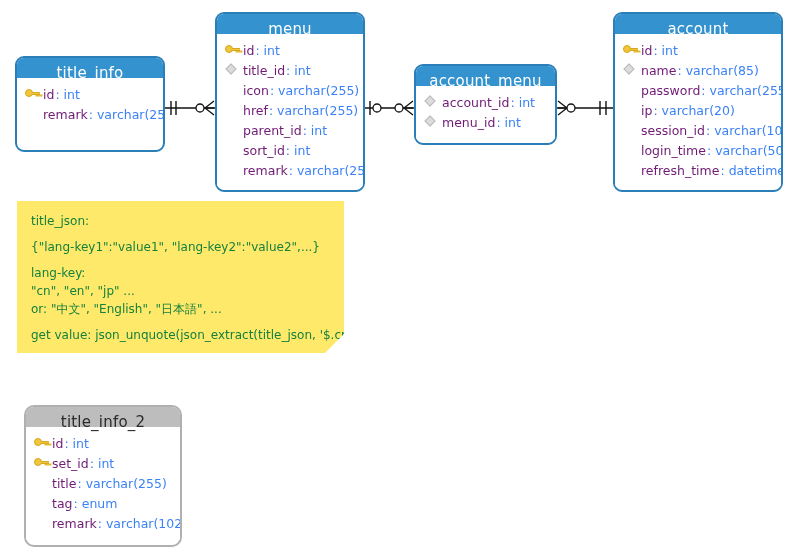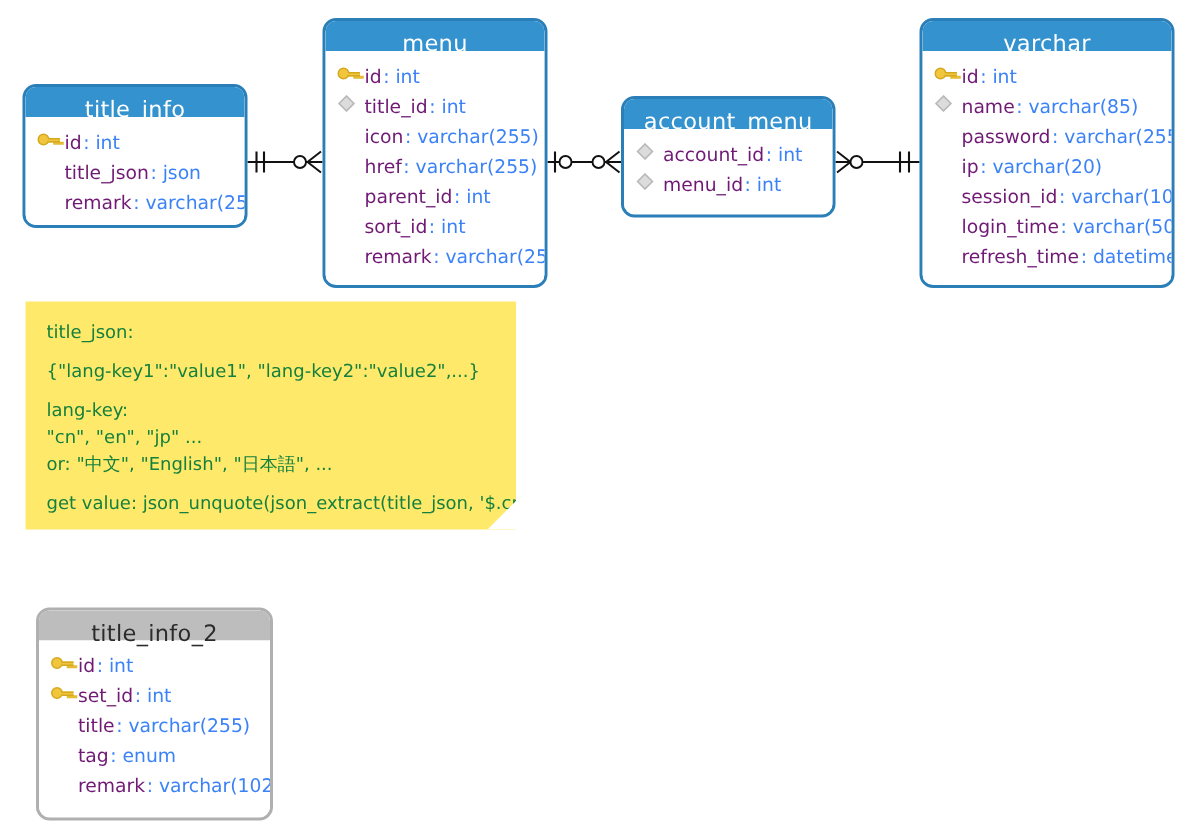--- a/index.html
+++ b/index.html
@@ -288,7 +288,7 @@
   </div>
 
   <div class="table" id="tbl-account" style="left:613px; top:12px; width:170px; height:180px;">
-    <div class="table-header">varchar</div>
+    <div class="table-header">account</div>
     <div class="table-body">
       <div class="field-row">
         <span class="field-icon icon-key"></span>

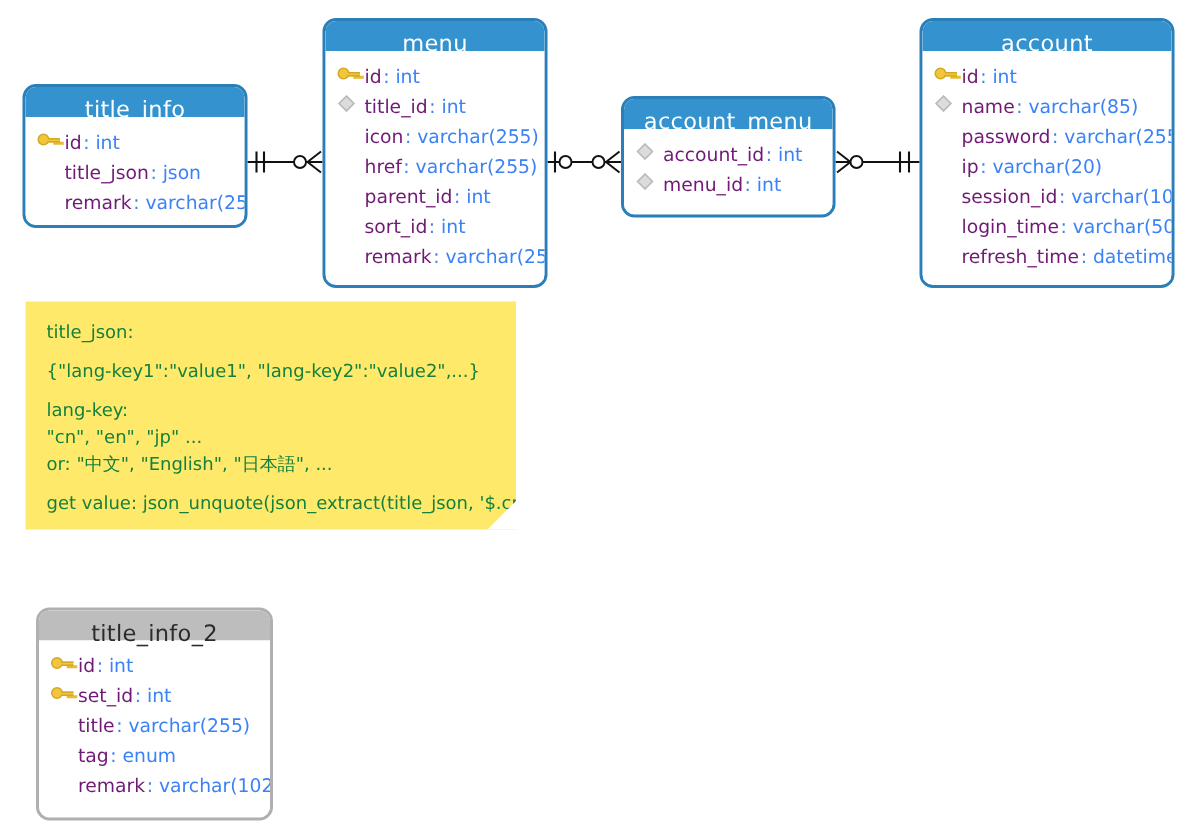--- a/index.html
+++ b/index.html
@@ -219,11 +219,6 @@
       </div>
       <div class="field-row">
         <span class="field-icon"></span>
-        <span class="field-name">title_json</span>
-        <span class="field-type">:&nbsp;<span>json</span></span>
-      </div>
-      <div class="field-row">
-        <span class="field-icon"></span>
         <span class="field-name">remark</span>
         <span class="field-type">:&nbsp;<span>varchar(255)</span></span>
       </div>

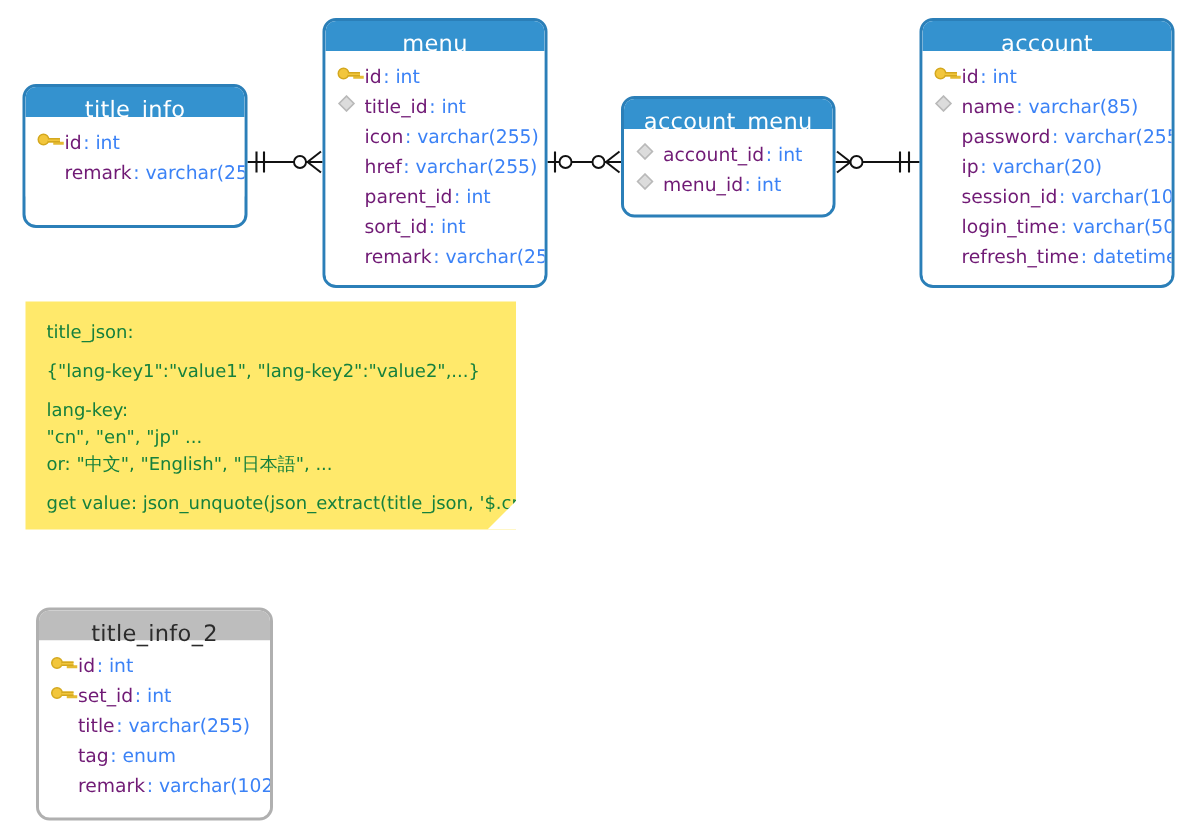--- a/index.html
+++ b/index.html
@@ -45,6 +45,7 @@
   }
   .table.gray {
     border-color: #b0b0b0;
+    border-radius: 10px;
   }
 
   .table-header {

